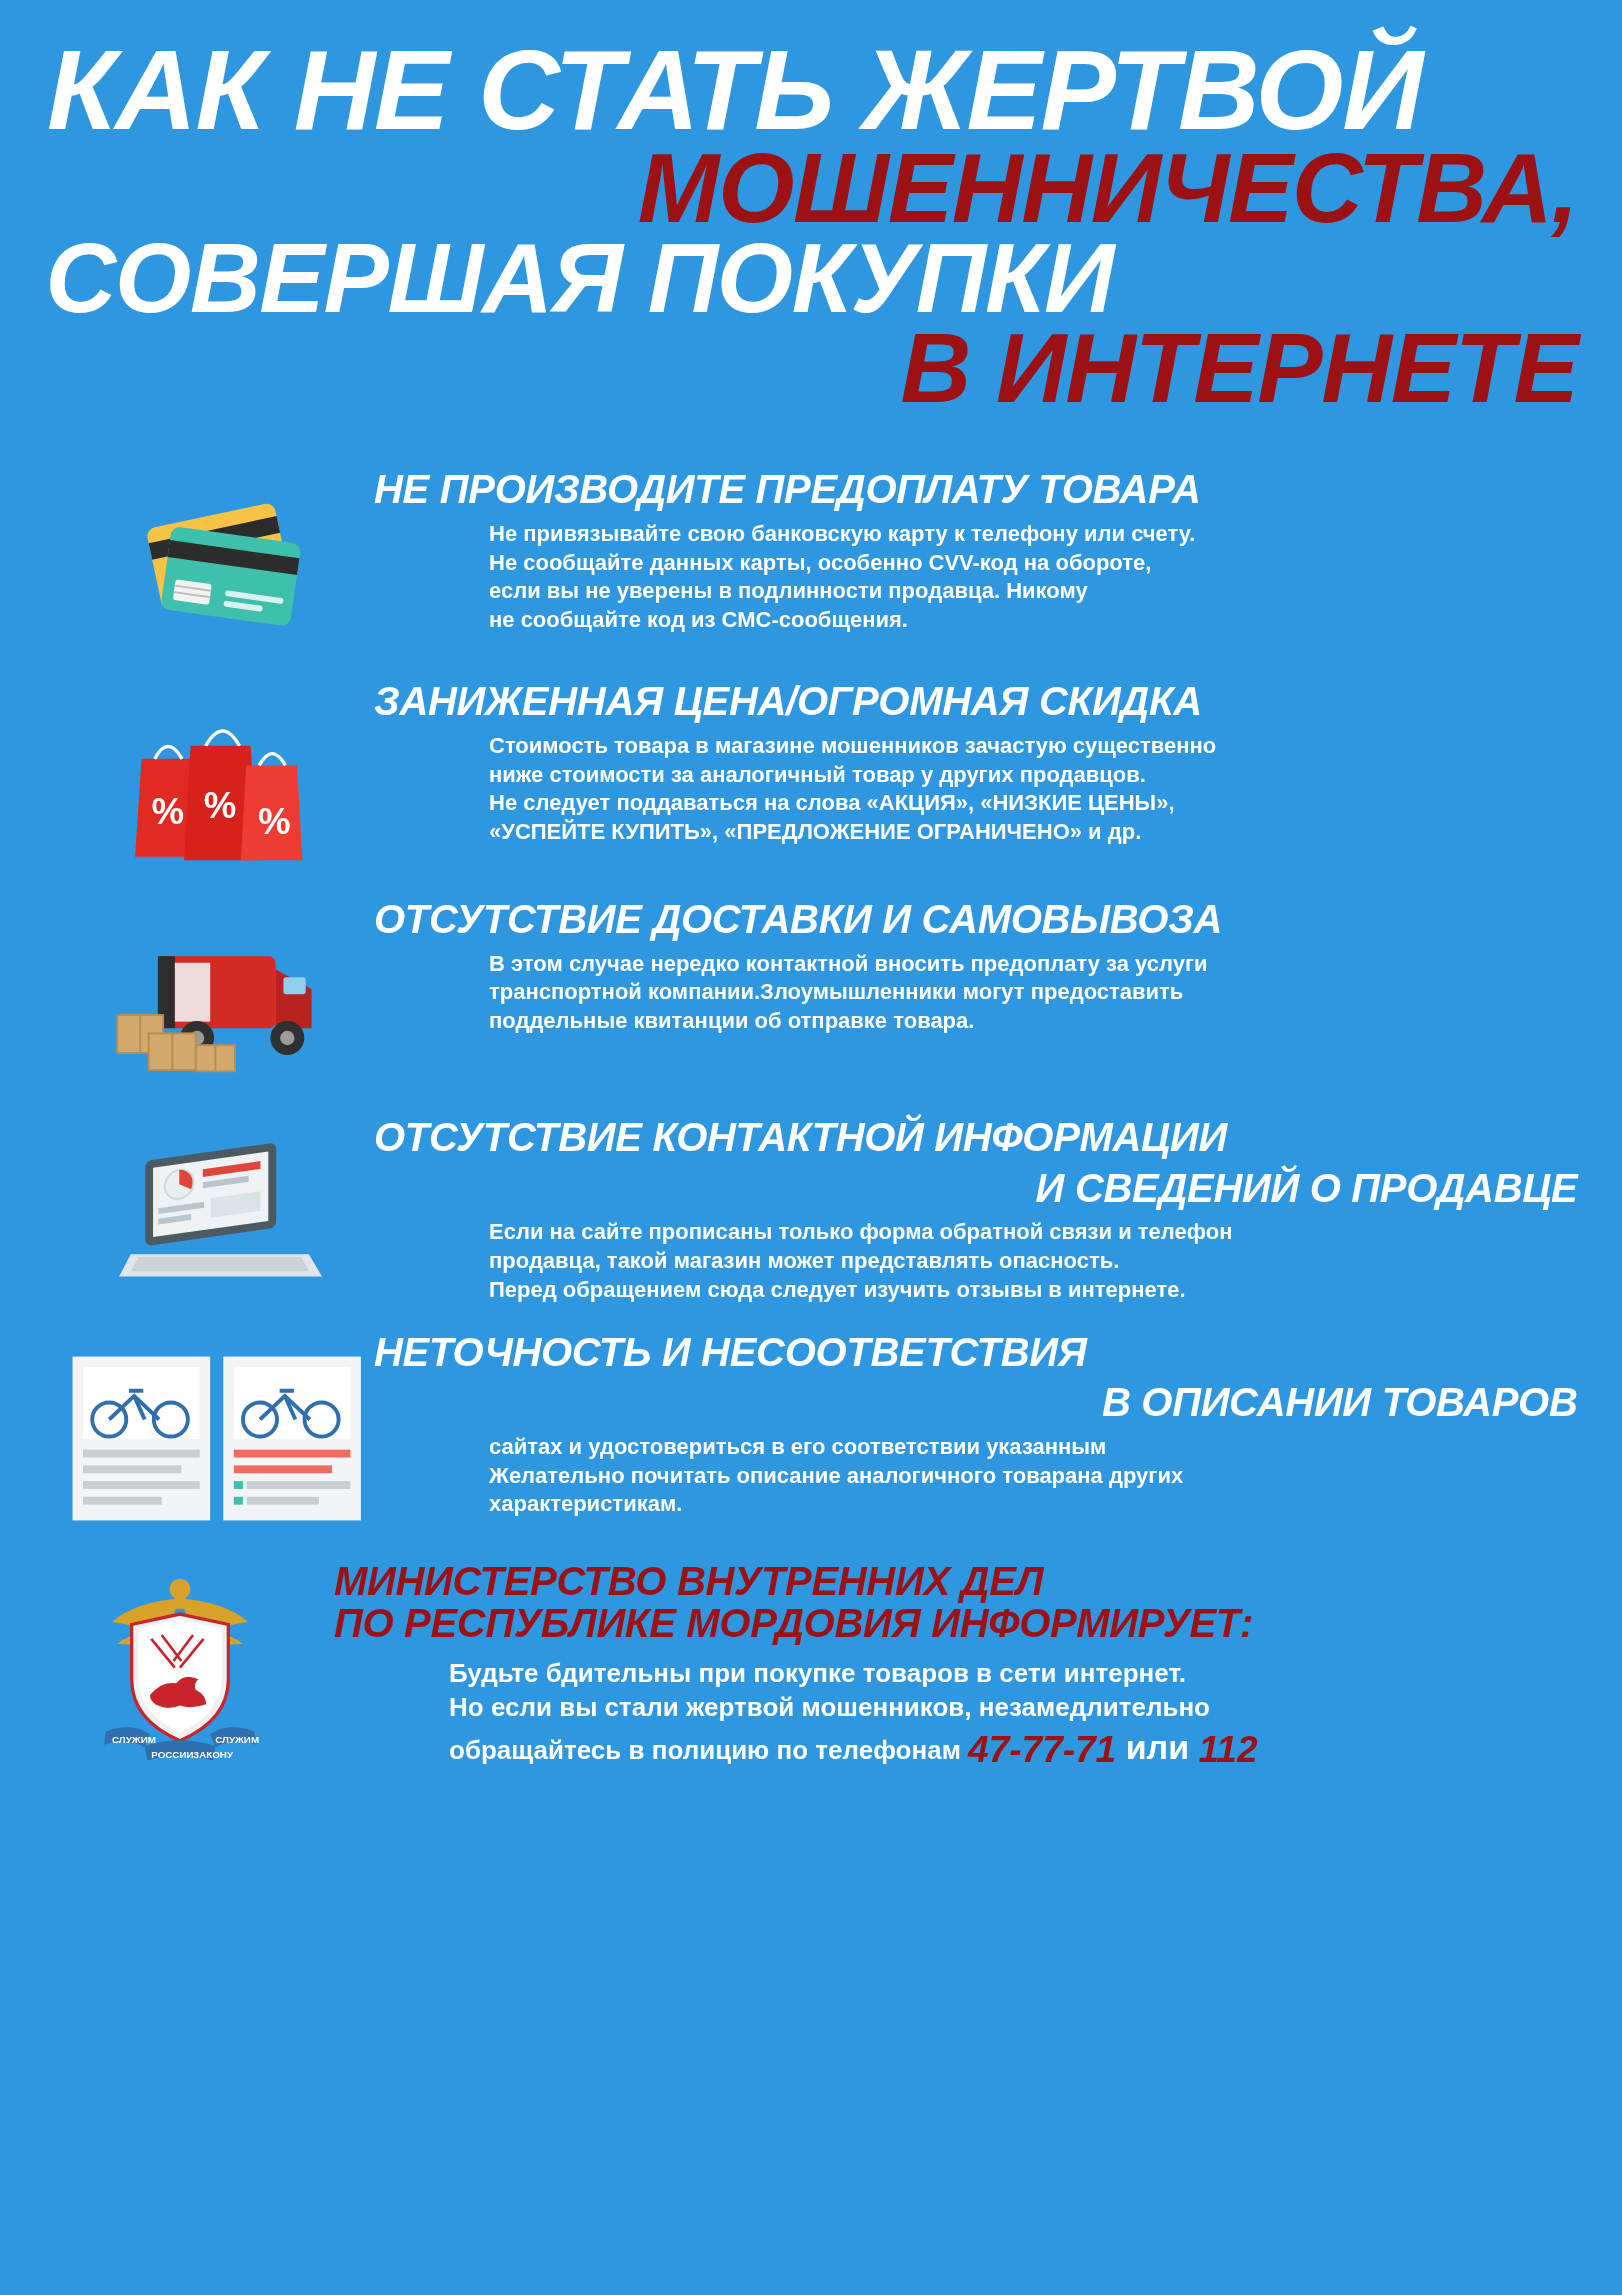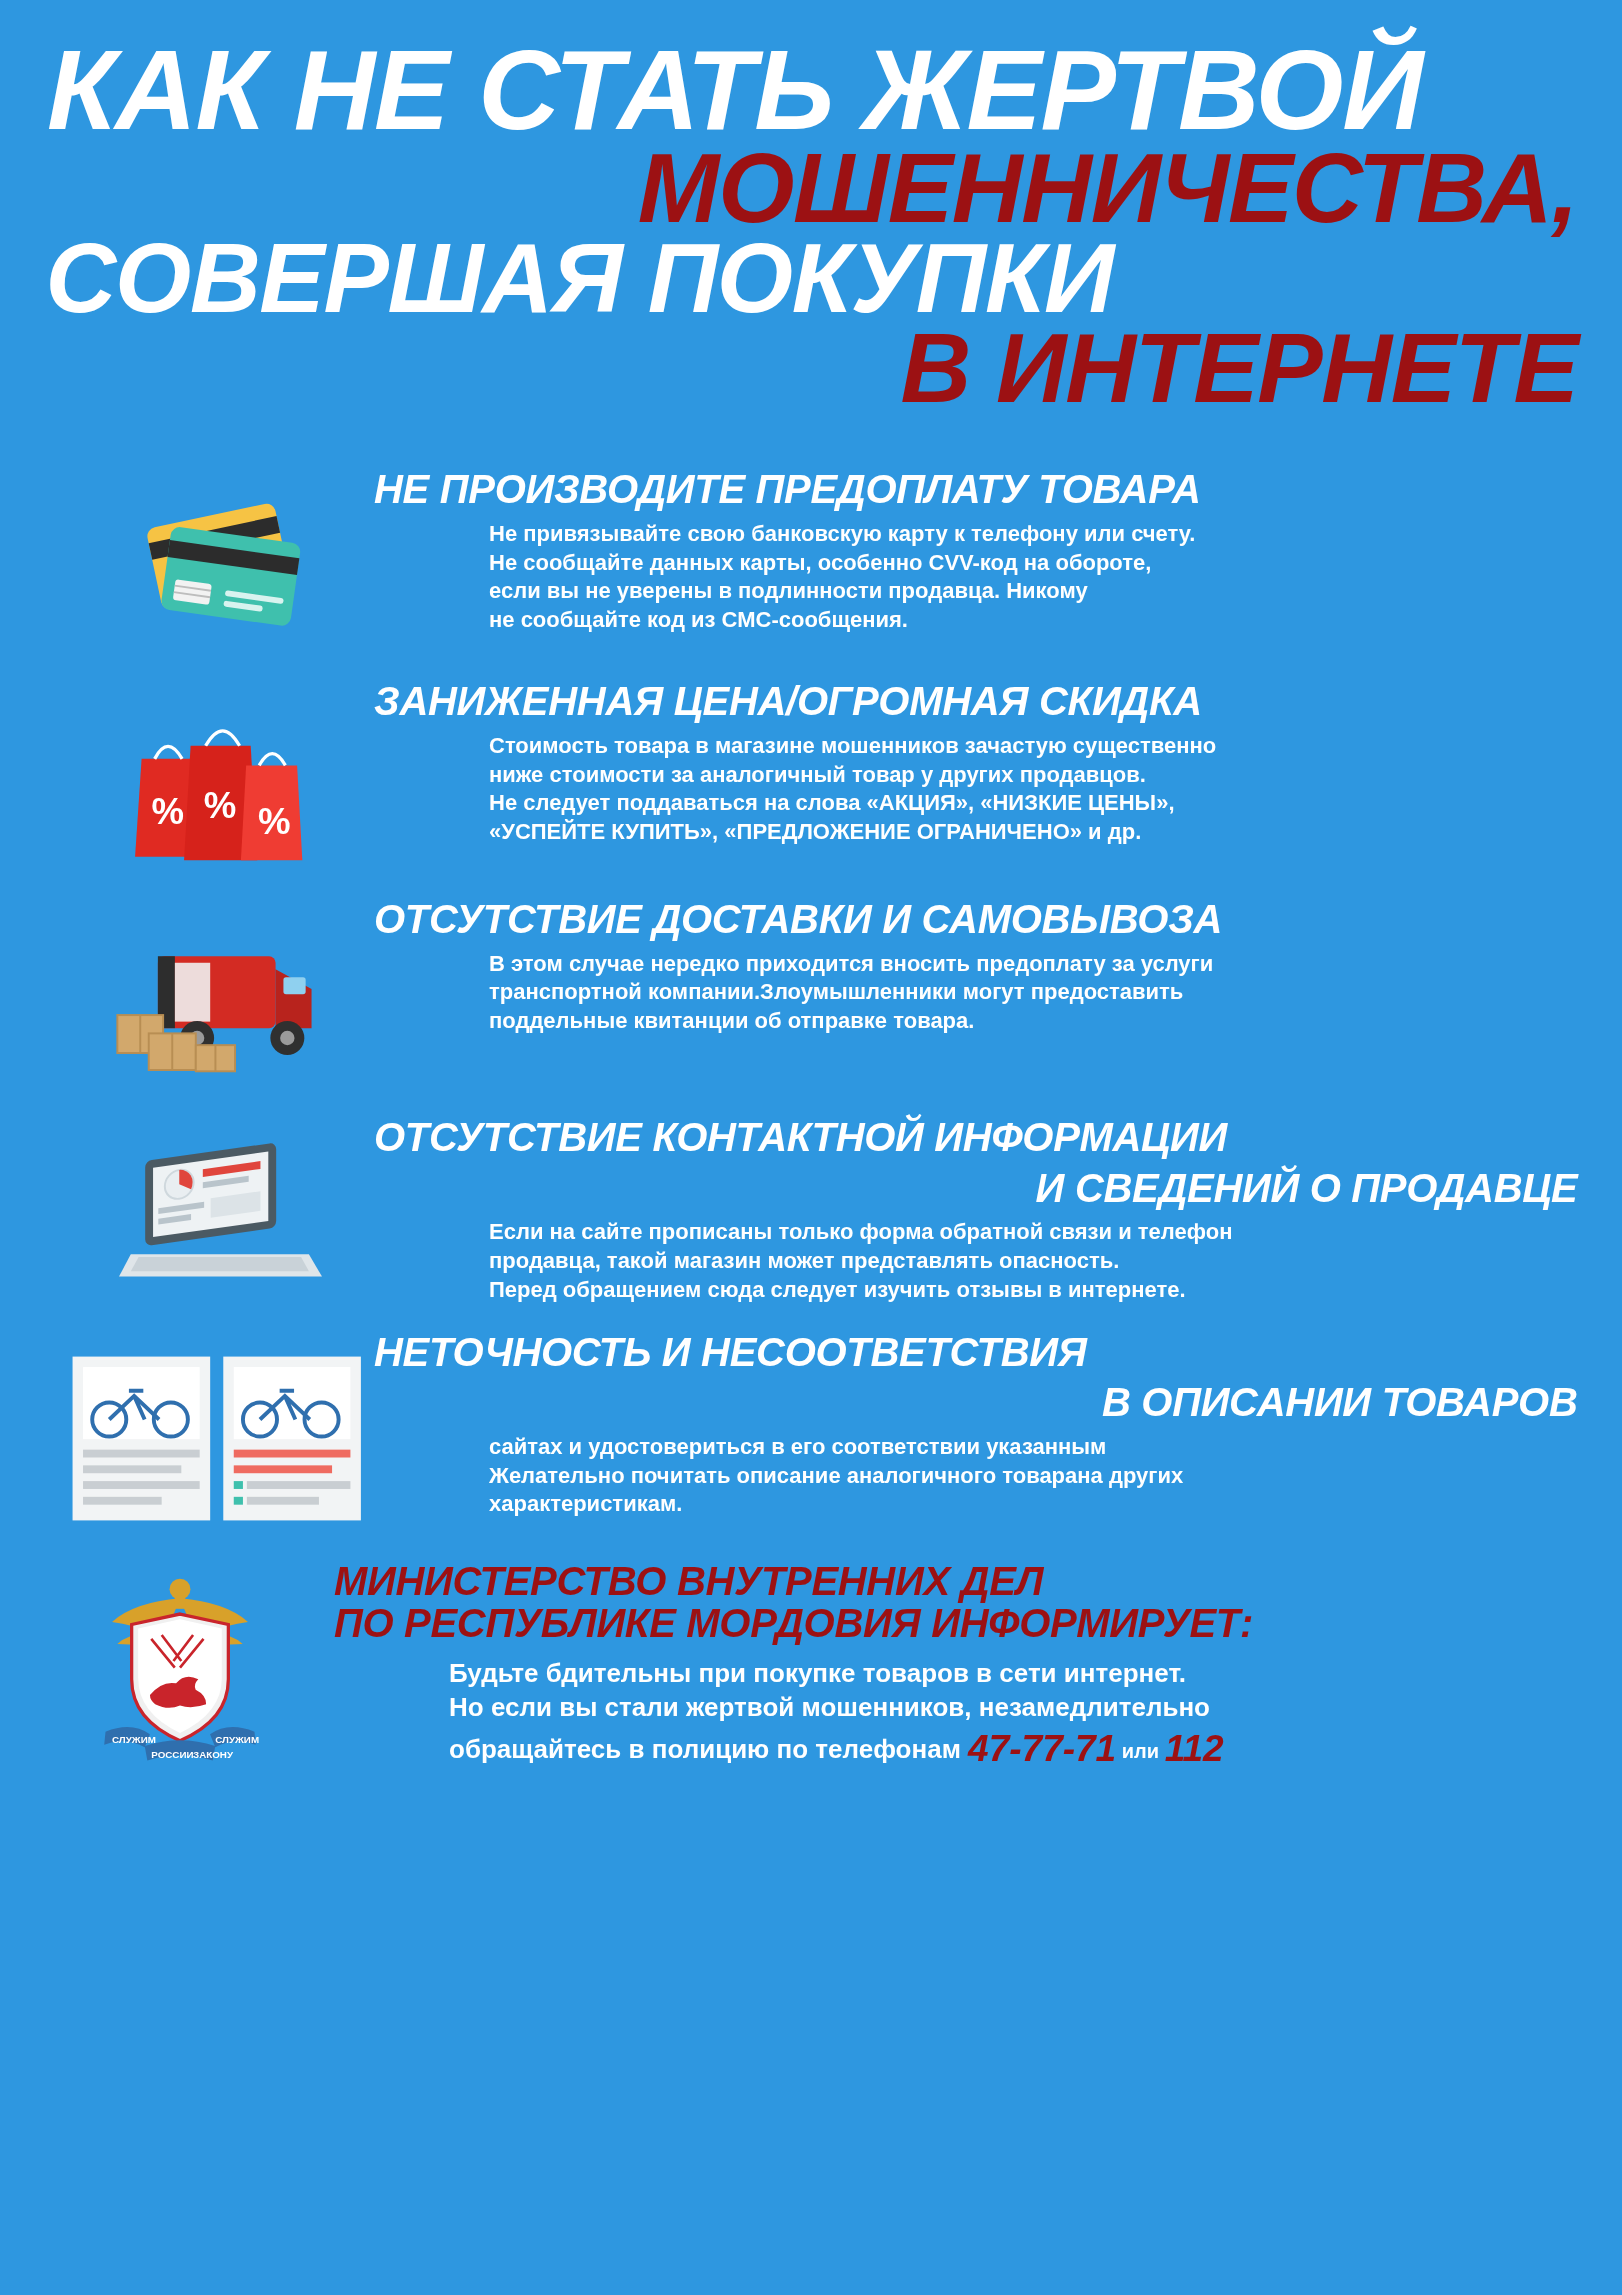--- a/index.html
+++ b/index.html
@@ -257,7 +257,7 @@
     <div class="text-col">
       <div class="sec-head">Отсутствие доставки и самовывоза</div>
       <div class="sec-body">
-        <div>В этом случае нередко приходится вносить предоплату за услуги</div>
+        <div>В этом случае нередко контактной вносить предоплату за услуги</div>
         <div>транспортной компании.Злоумышленники могут предоставить</div>
         <div>поддельные квитанции об отправке товара.</div>
       </div>

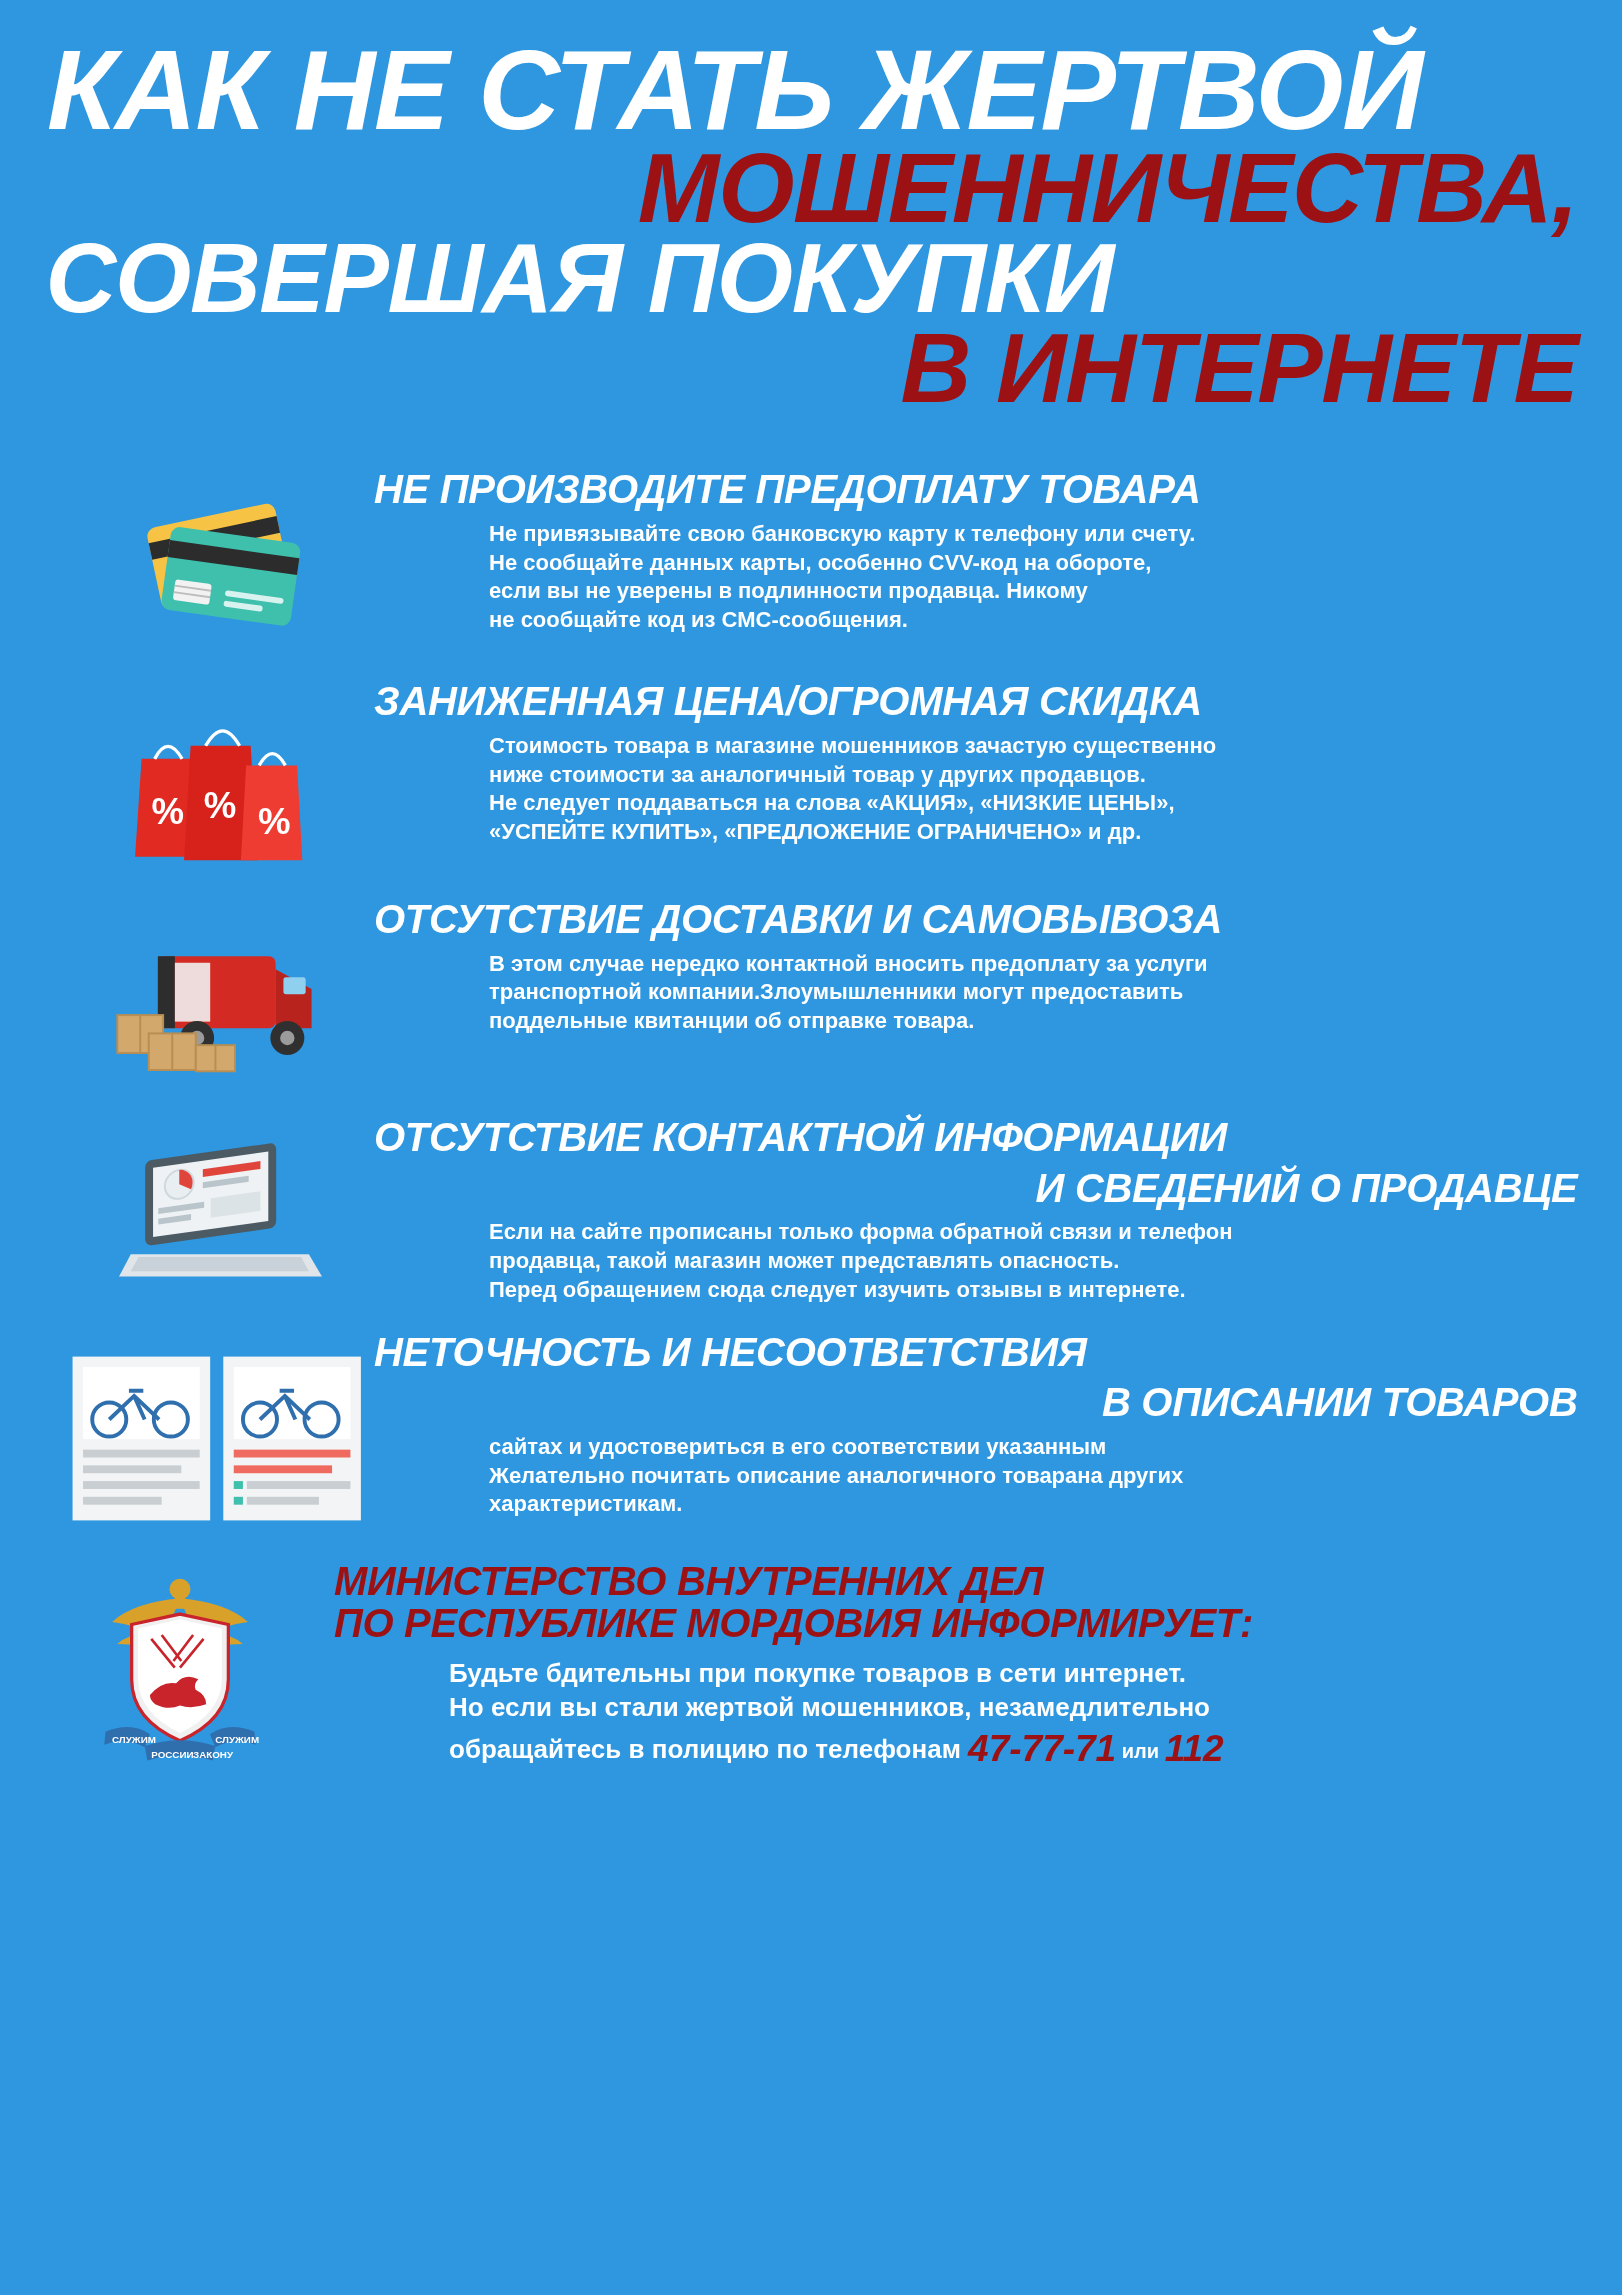--- a/index.html
+++ b/index.html
@@ -147,7 +147,7 @@
   }
   .ili {
     color: #ffffff;
-    font-size: 20px;
+    font-size: 34px;
     font-weight: bold;
   }
 

